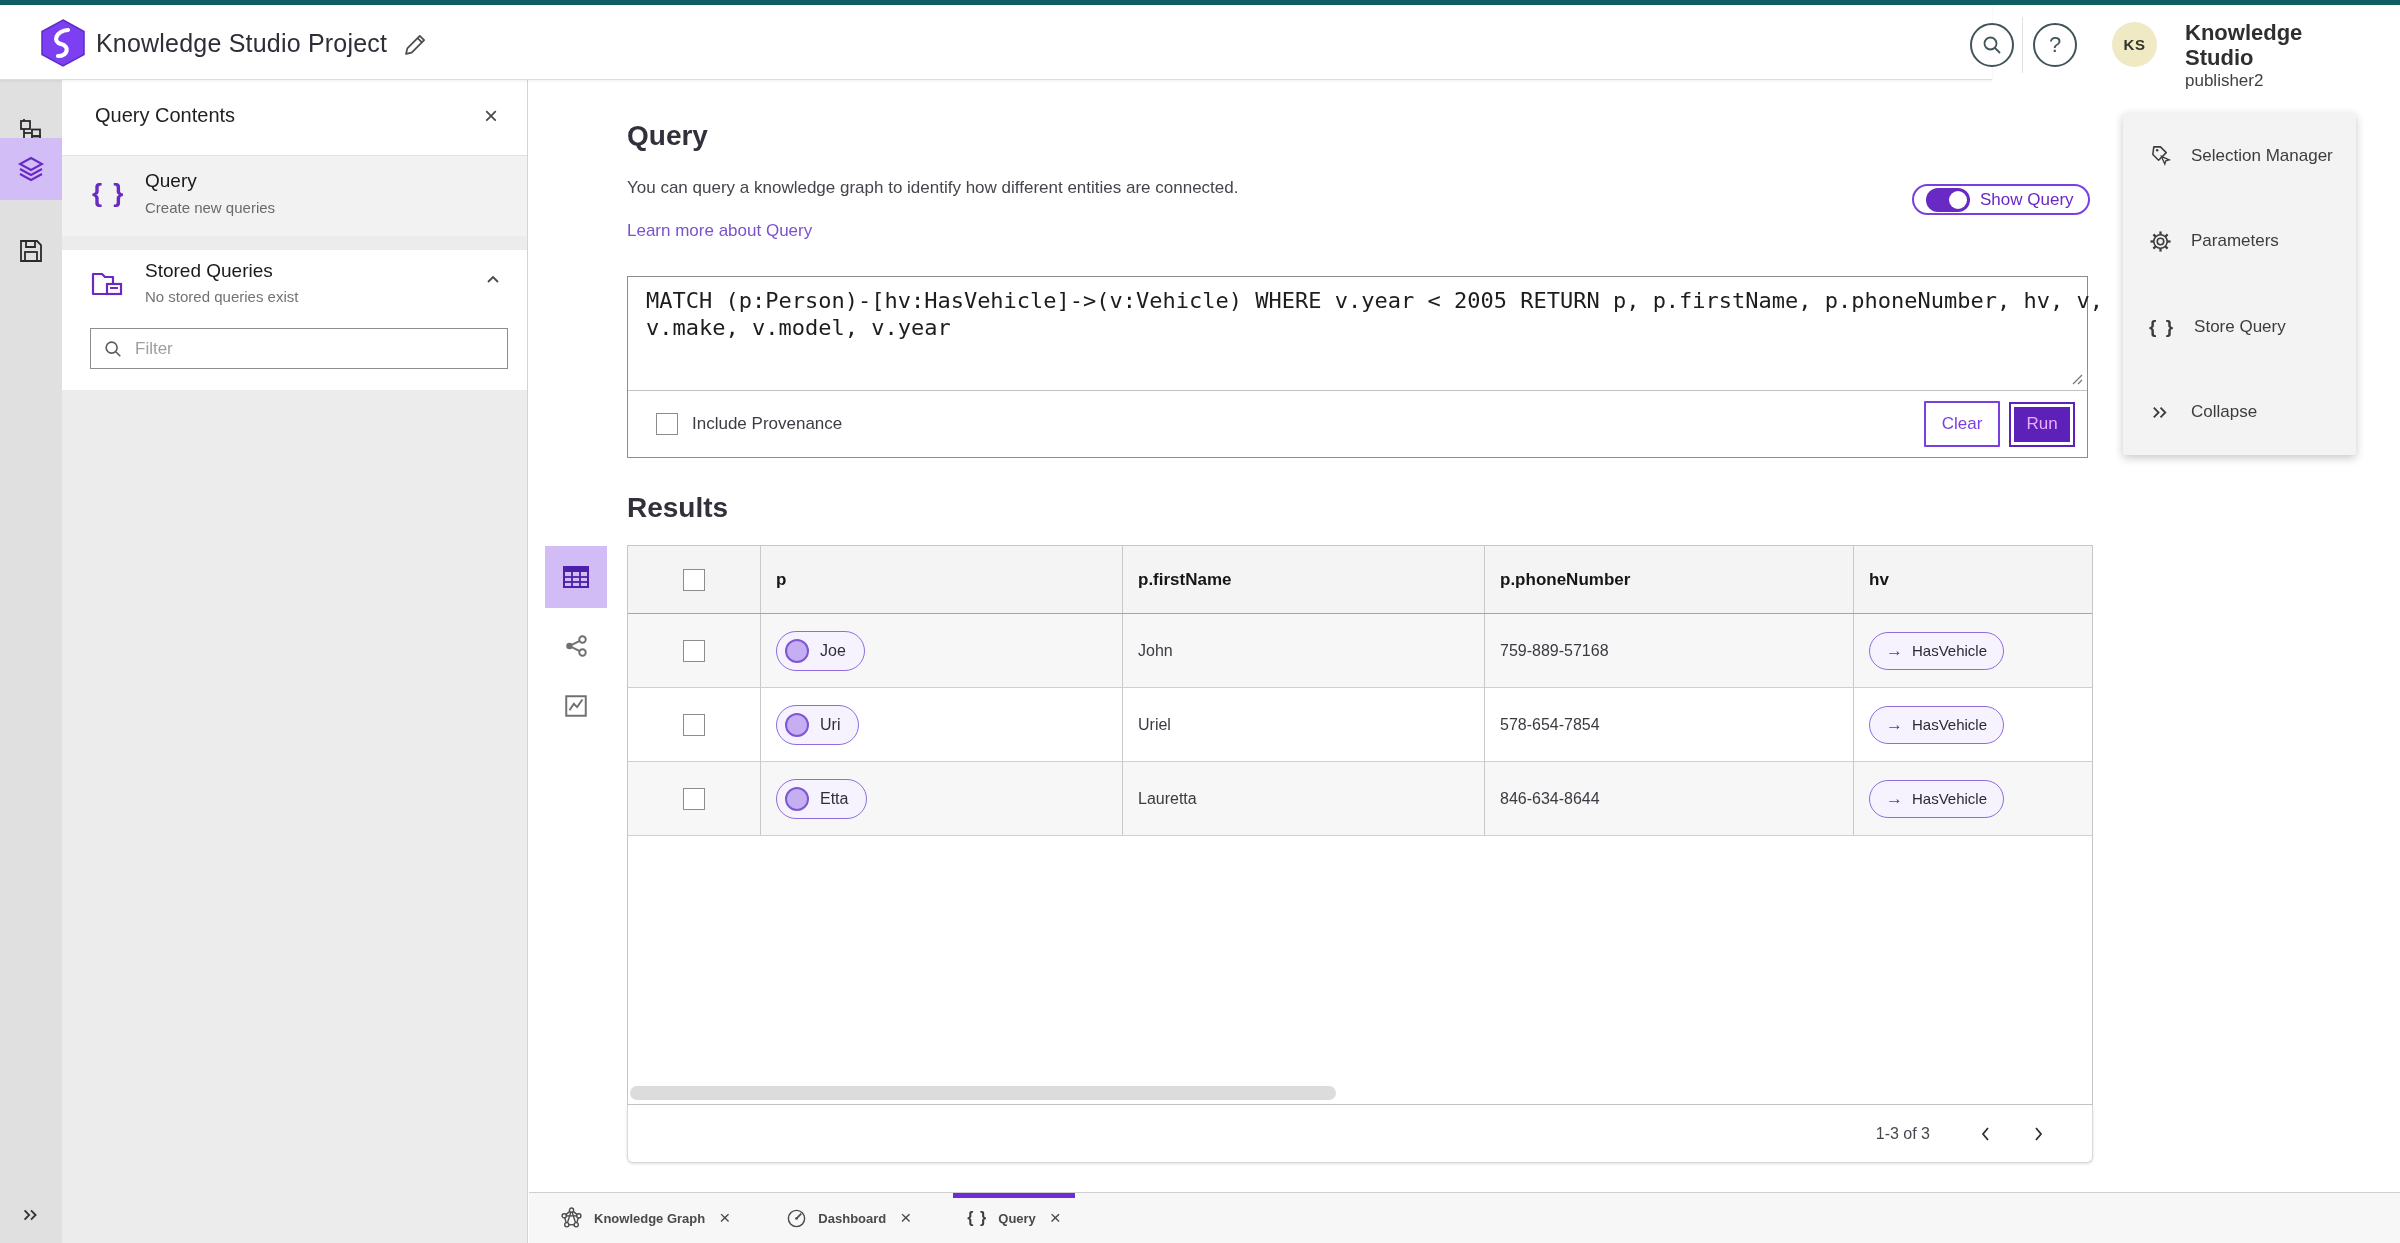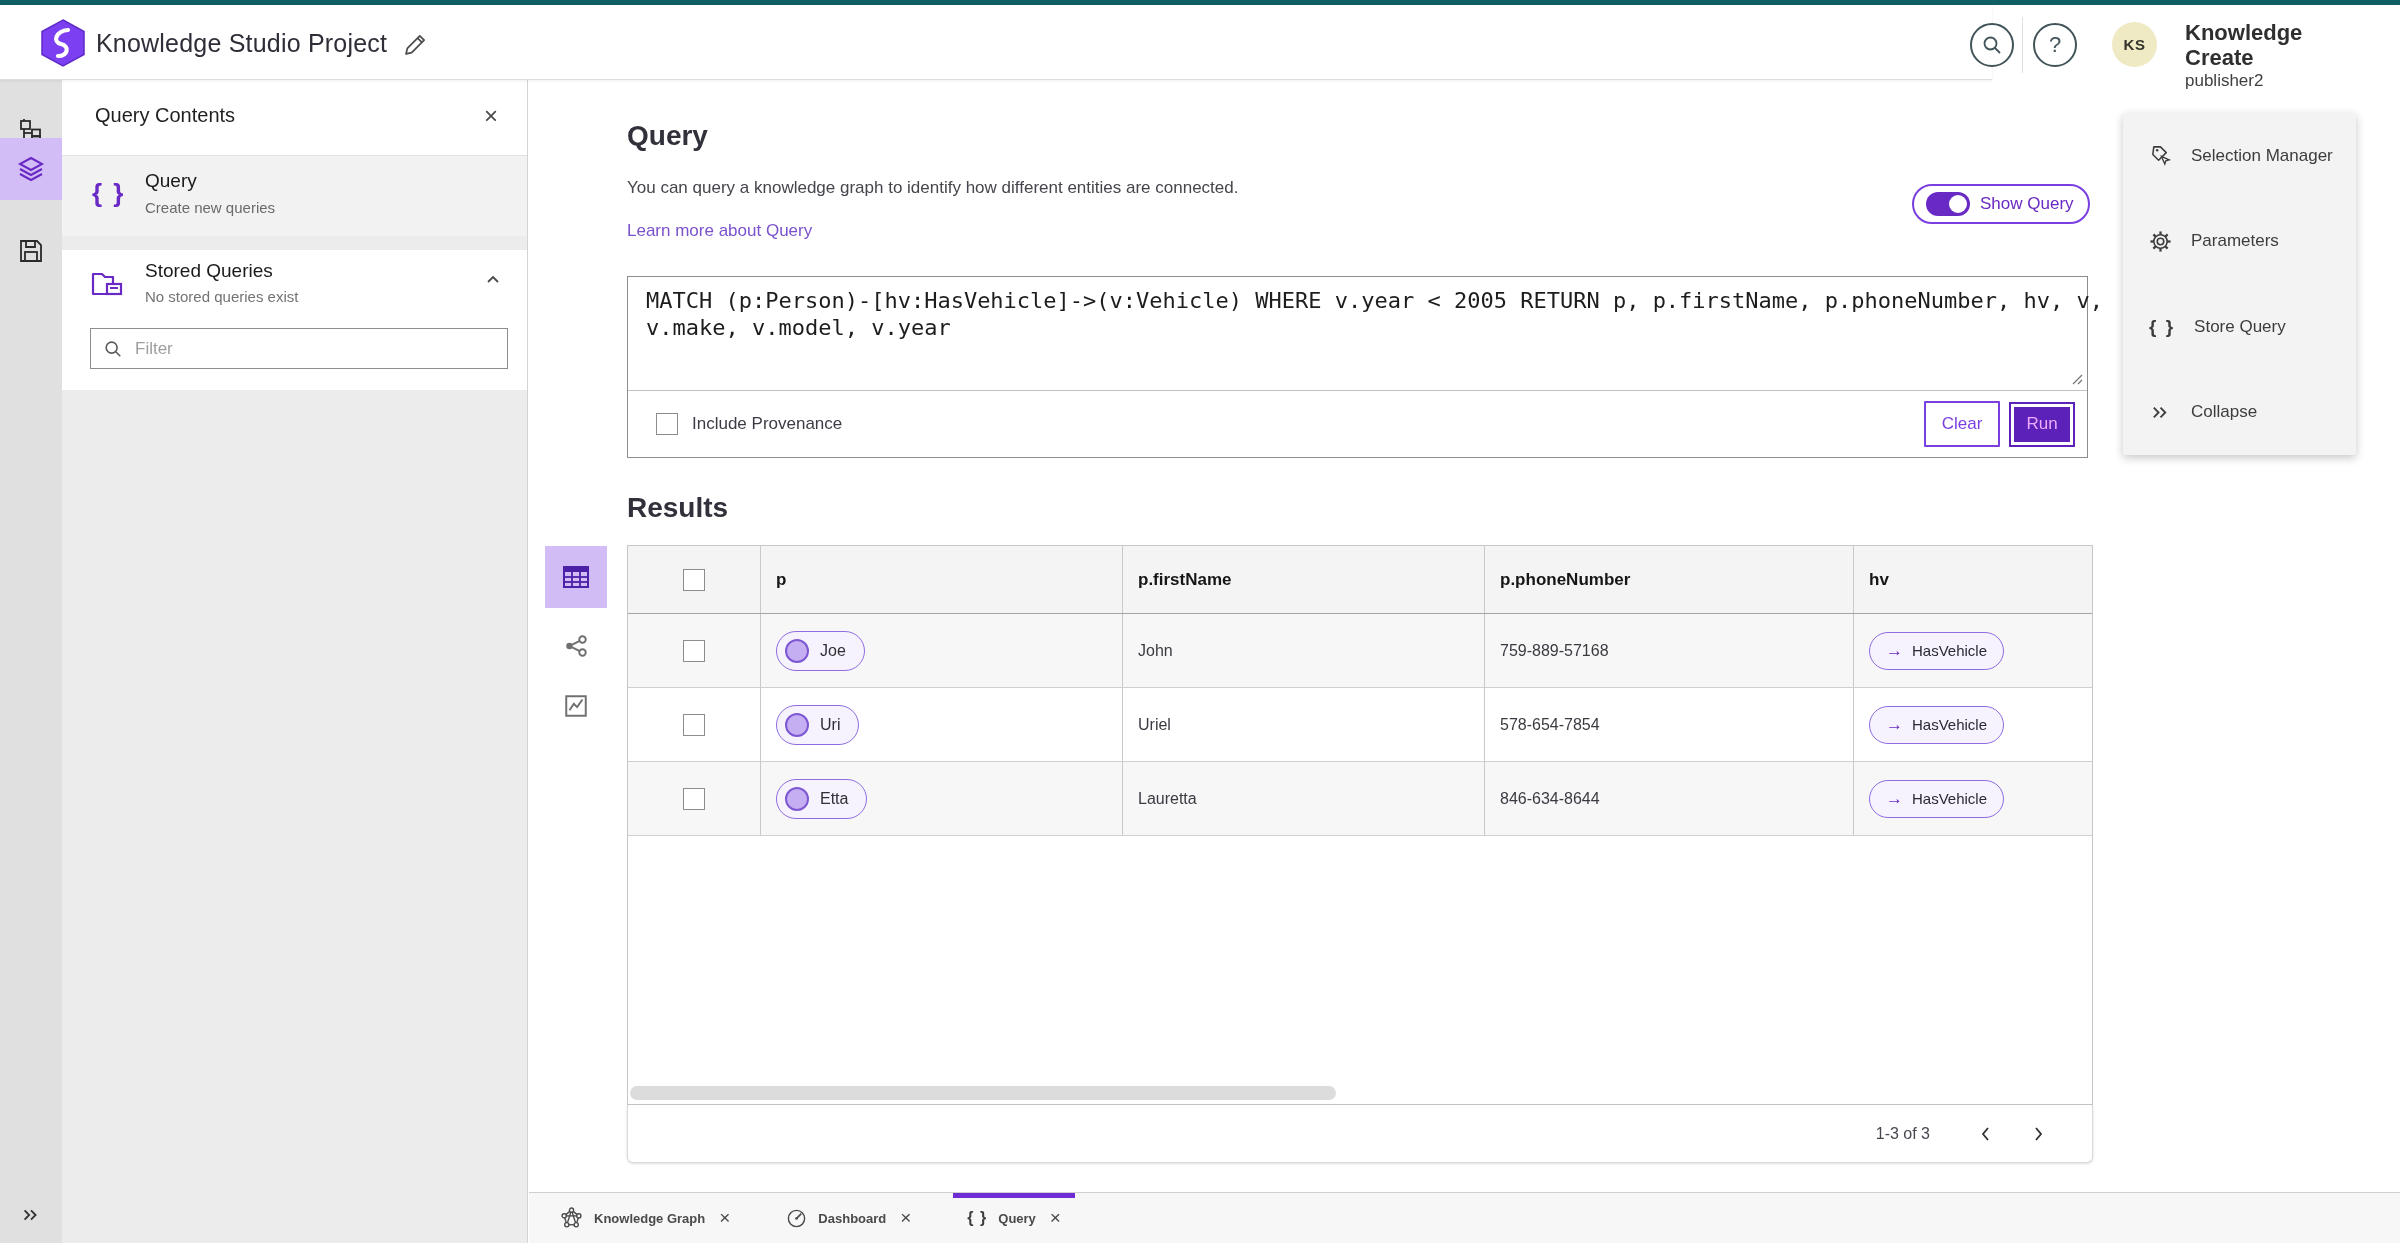--- a/index.html
+++ b/index.html
@@ -162,7 +162,7 @@
       <span>KS</span>
     </div>
     <div class="brand-block">
-      <div class="brand-name">Knowledge Create</div>
+      <div class="brand-name">Knowledge Studio</div>
       <div class="brand-user">publisher2</div>
     </div>
   </div>

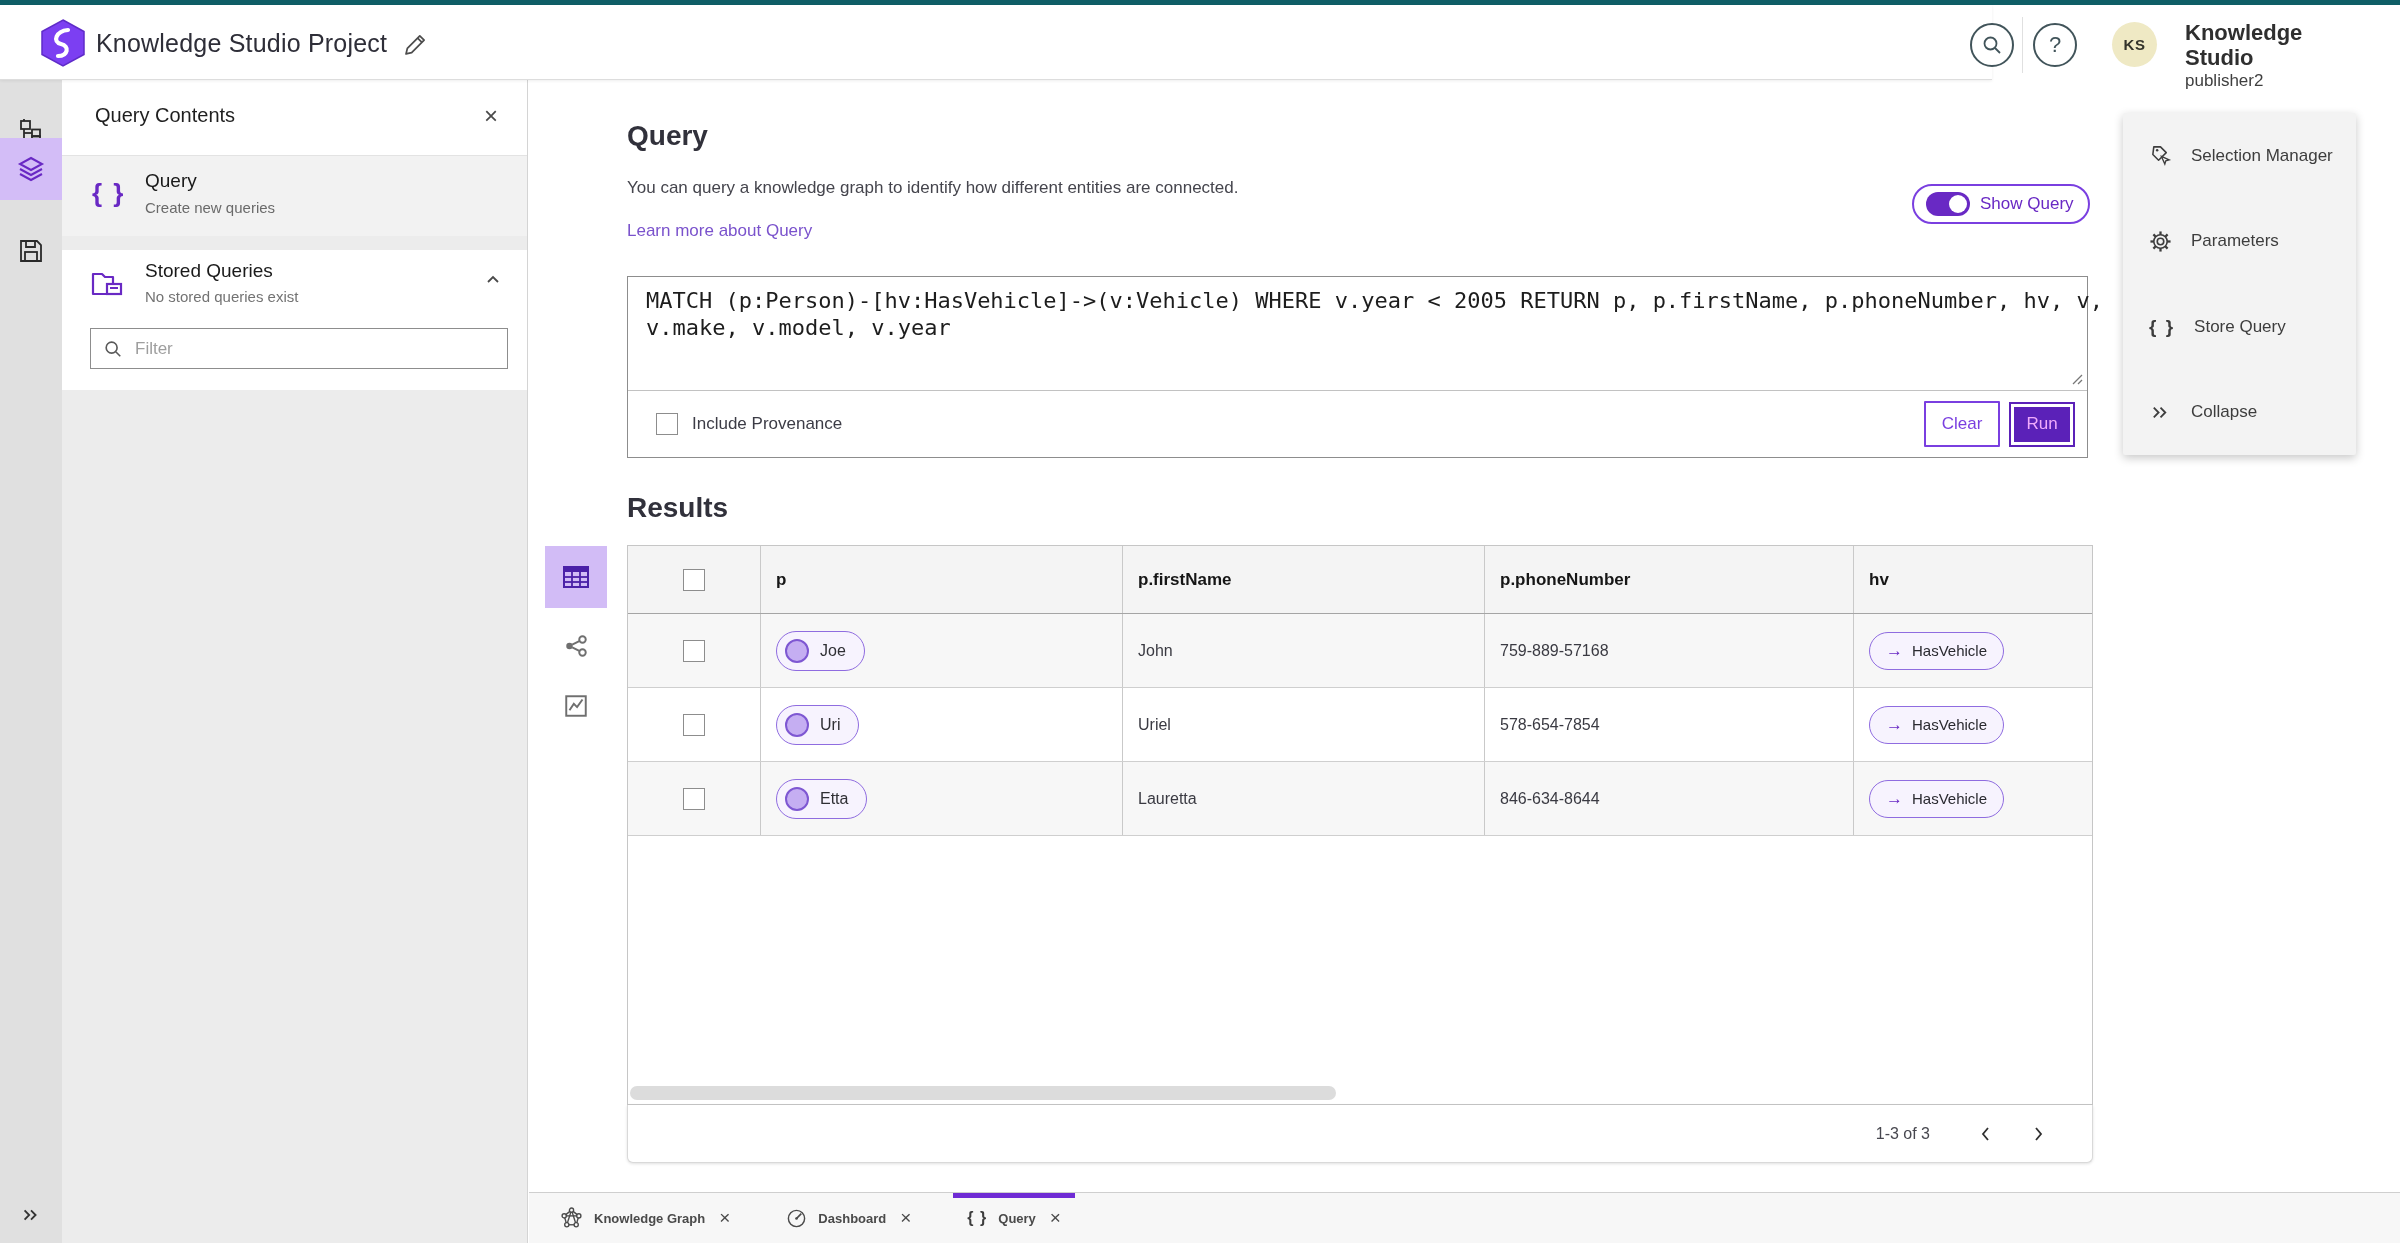--- a/index.html
+++ b/index.html
@@ -58,7 +58,7 @@
   .h1 { position:absolute; left:98px; font-size:28px; font-weight:700; color:#31313b; }
   .main-desc { position:absolute; left:98px; top:98px; font-size:17px; color:#45454d; }
   .main-link { position:absolute; left:98px; top:141px; font-size:17px; color:#7a52cc; }
-  .toggle-pill { position:absolute; left:1383px; top:104px; width:178px; height:40px; border:2px solid #7a3fe0; border-radius:23px;
+  .toggle-pill { position:absolute; left:1383px; top:104px; width:178px; height:31px; border:2px solid #7a3fe0; border-radius:23px;
                  background:#fff; display:flex; align-items:center; padding:0 12px; gap:10px; }
   .switch { width:44px; height:24px; border-radius:12px; background:#6929c4; position:relative; }
   .switch .knob { position:absolute; right:3px; top:3px; width:18px; height:18px; border-radius:50%; background:#fff; }

